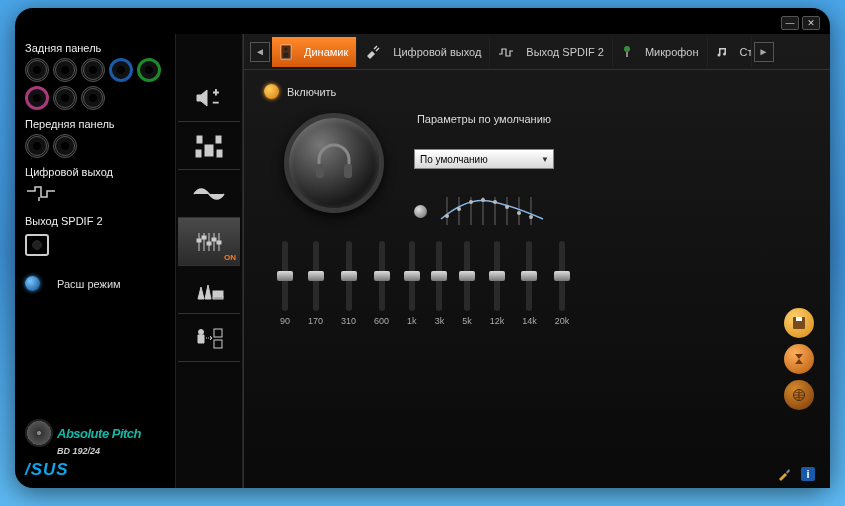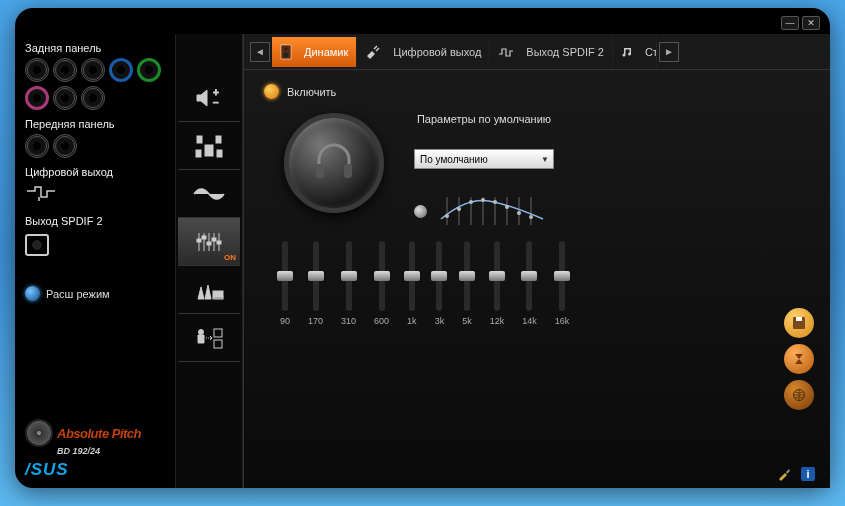--- a/index.html
+++ b/index.html
@@ -202,6 +202,13 @@
             </svg>
           <span>Выход SPDIF 2</span>
         </div>
+        <div class="tab">
+          <svg width="12" height="14" viewBox="0 0 12 14">
+              <circle cx="6" cy="4" r="3" fill="#3a8a3a"></circle>
+              <rect x="5" y="7" width="2" height="5" fill="#888"></rect>
+            </svg>
+          <span>Микрофон</span>
+        </div>
         <div class="tab" style="max-width:44px">
           <svg width="12" height="12" viewBox="0 0 12 12" fill="#ccc">
               <path d="M3 2 H10 V8 A1.5 1.5 0 1 1 8.5 6.5 V3.5 H4.5 V9 A1.5 1.5 0 1 1 3 7.5 Z"></path>

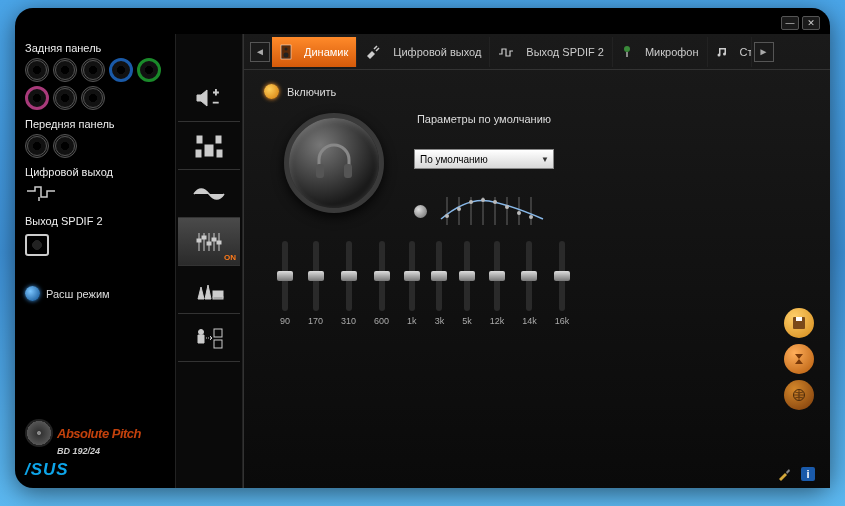--- a/index.html
+++ b/index.html
@@ -19,7 +19,7 @@
 .digital-icon{margin:3px 0 8px;height:20px}
 .digital-icon svg{stroke:#ccc}
 .spdif-box{width:24px;height:22px;border:2px solid #ccc;border-radius:3px;background:radial-gradient(circle,#222 35%,#000 36%);margin:3px 0 10px}
-.adv-row{display:flex;align-items:center;gap:6px;margin:20px 0 10px}
+.adv-row{display:flex;align-items:center;gap:17px;margin:10px 0 10px}
 .radio-dot{width:15px;height:15px;border-radius:50%;background:radial-gradient(circle at 35% 35%,#7ac5ff,#0a4a8a);box-shadow:0 0 4px #3a8ad4}
 .brand{margin-top:auto}
 .brand-pitch{display:flex;align-items:center;gap:4px;margin-bottom:2px}

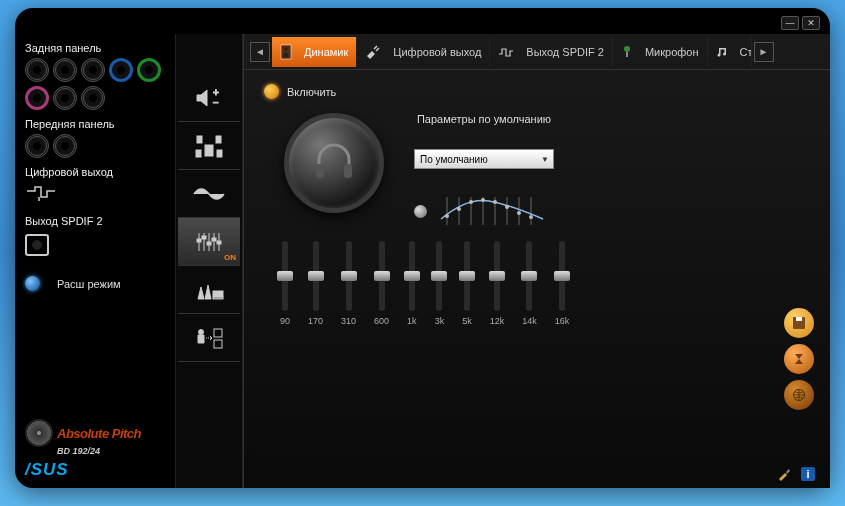--- a/index.html
+++ b/index.html
@@ -326,7 +326,7 @@
               <div class="eq-slider">
                 <div class="eq-thumb"></div>
               </div>
-              <div class="eq-freq">16k</div>
+              <div class="eq-freq">20k</div>
             </div>
         </div>
 

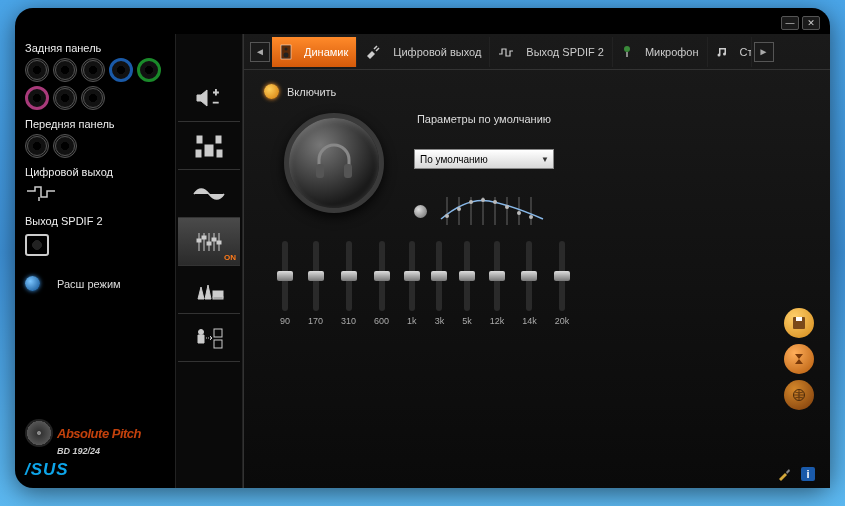--- a/index.html
+++ b/index.html
@@ -24,7 +24,7 @@
 .brand{margin-top:auto}
 .brand-pitch{display:flex;align-items:center;gap:4px;margin-bottom:2px}
 .brand-spk{width:28px;height:28px;border-radius:50%;background:radial-gradient(circle,#888 10%,#333 11%,#555 60%,#222 61%)}
-.brand-text{font-family:'Arial Black',sans-serif;font-weight:900;font-size:13px;color:#c2410c;font-style:italic;letter-spacing:-.5px}
+.brand-text{font-family:'Arial Black',sans-serif;font-weight:900;font-size:13px;color:#14b8a6;font-style:italic;letter-spacing:-.5px}
 .brand-sub{font-size:9px;color:#ccc;font-style:italic;font-weight:bold;margin-left:32px;margin-top:-3px}
 .asus{font-family:'Arial Black',sans-serif;font-size:17px;font-weight:900;color:#0ea5e9;font-style:italic;margin-top:4px;letter-spacing:1px}
 .iconbar{width:68px;background:#0a0a0a;border-left:1px solid #222;border-right:1px solid #222;display:flex;flex-direction:column;padding:40px 2px 4px}

